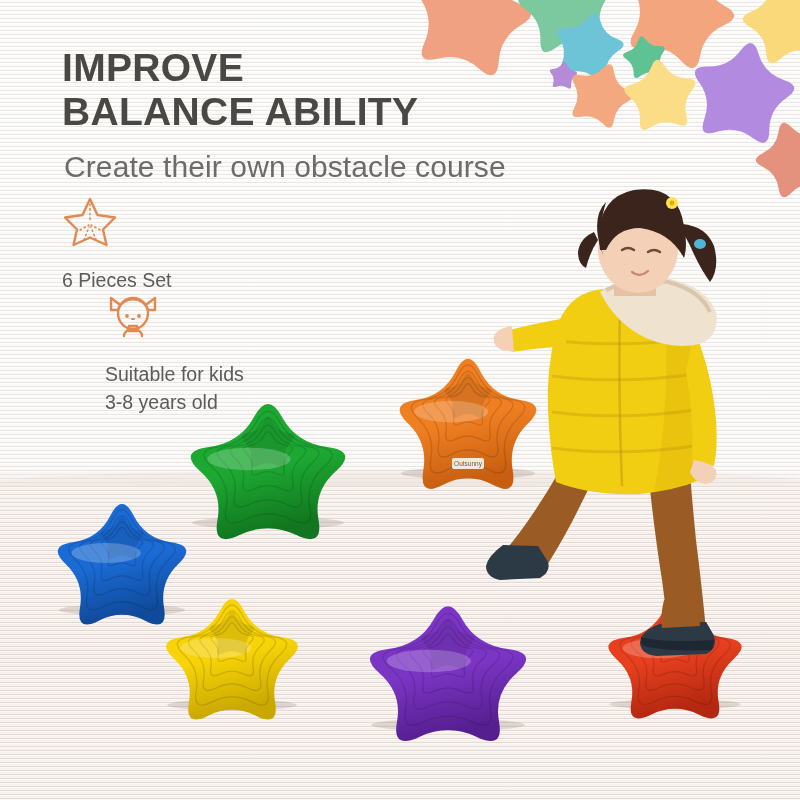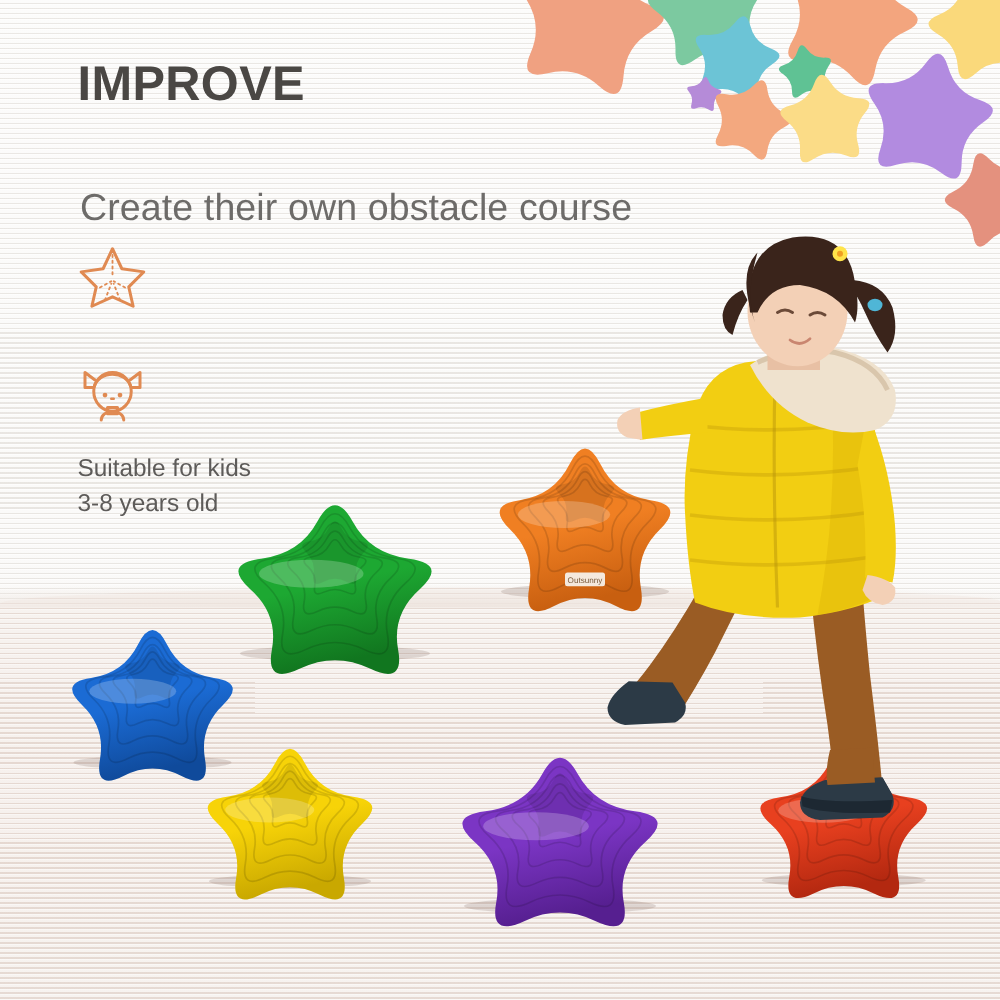--- a/index.html
+++ b/index.html
@@ -93,6 +93,7 @@
 
   <div class="headline">
     <span>IMPROVE</span>
+    <span class="l2">BALANCE ABILITY</span>
   </div>
   <div class="subhead">Create their own obstacle course</div>
 

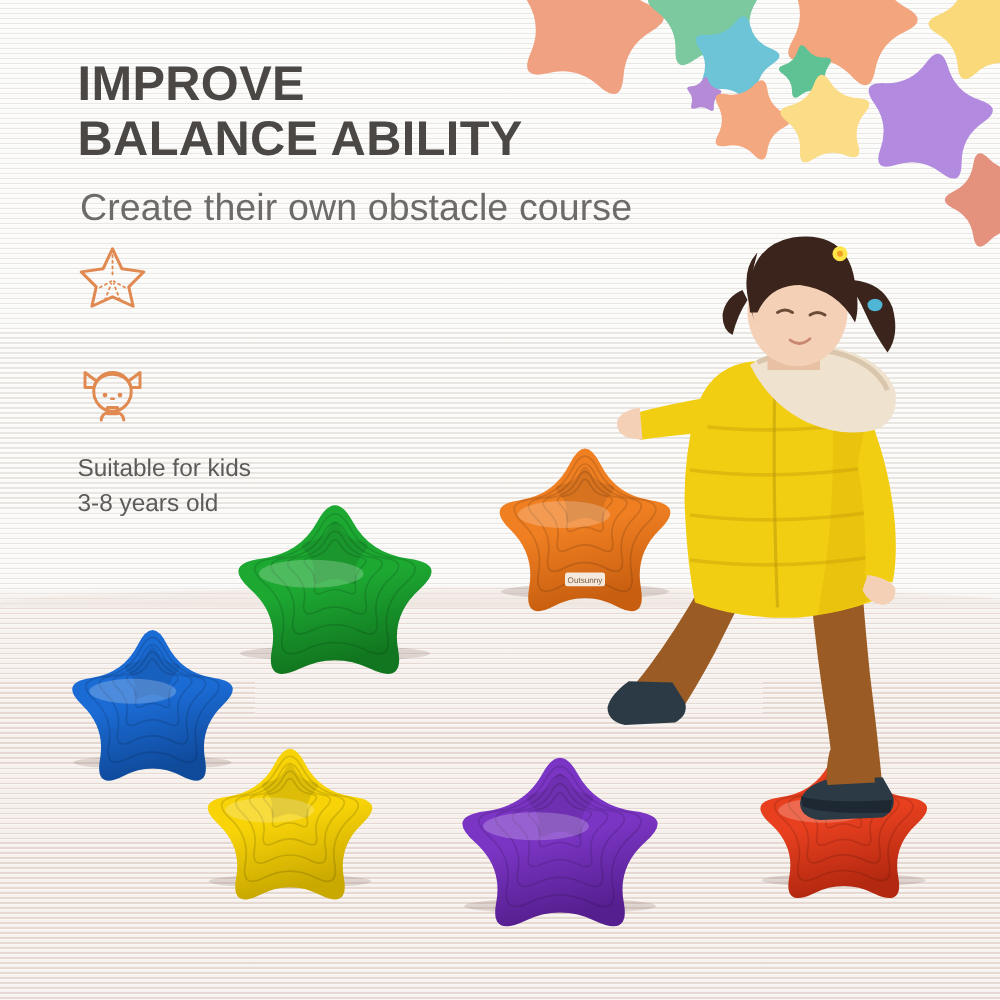--- a/index.html
+++ b/index.html
@@ -110,6 +110,7 @@
         </g>
       </svg>
     </span>
+    <div class="ftext">6 Pieces Set</div>
   </div>
 
   <div class="feature" id="feat-1">

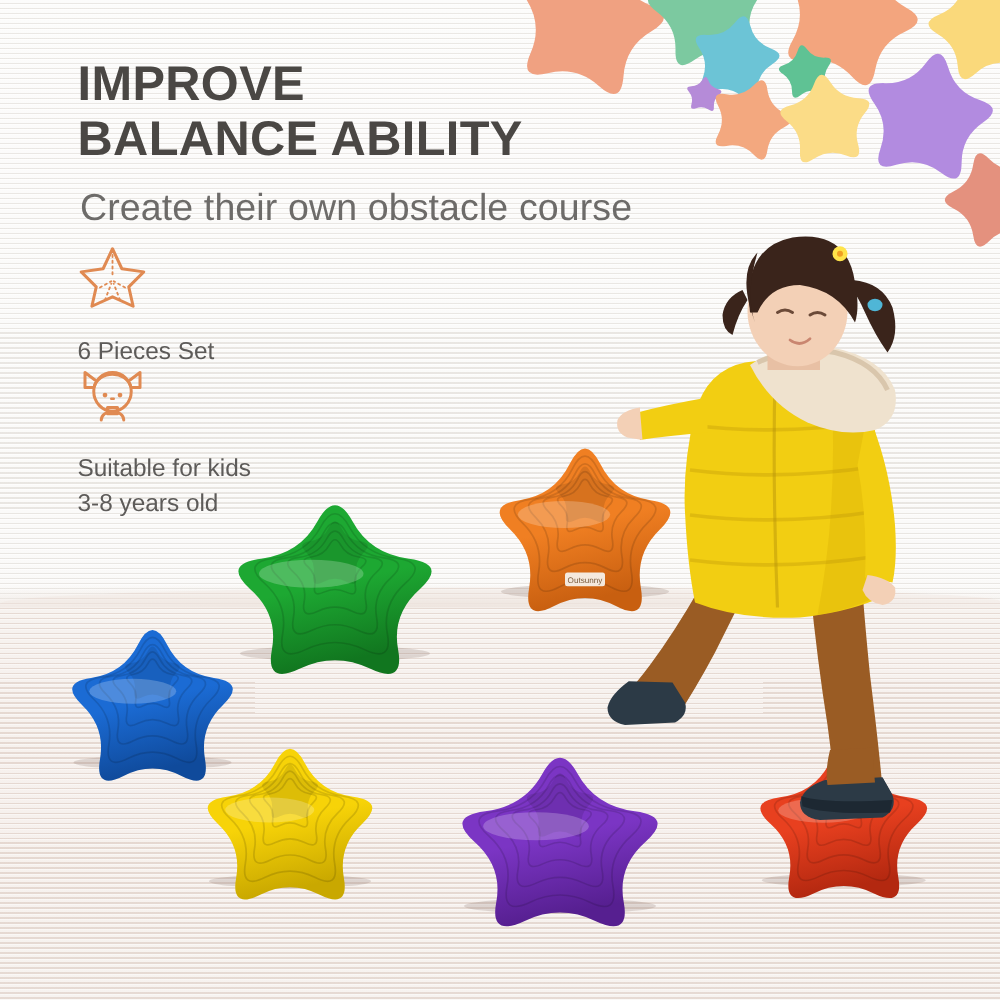--- a/index.html
+++ b/index.html
@@ -62,7 +62,7 @@
     margin-top:14px;white-space:pre-line;
   }
   #feat-0{top:196px;}
-  #feat-1{top:292px;}
+  #feat-1{top:292px;margin-left:43px;}
 
   
   .photo{position:absolute;left:0;top:0;width:800px;height:800px;}

